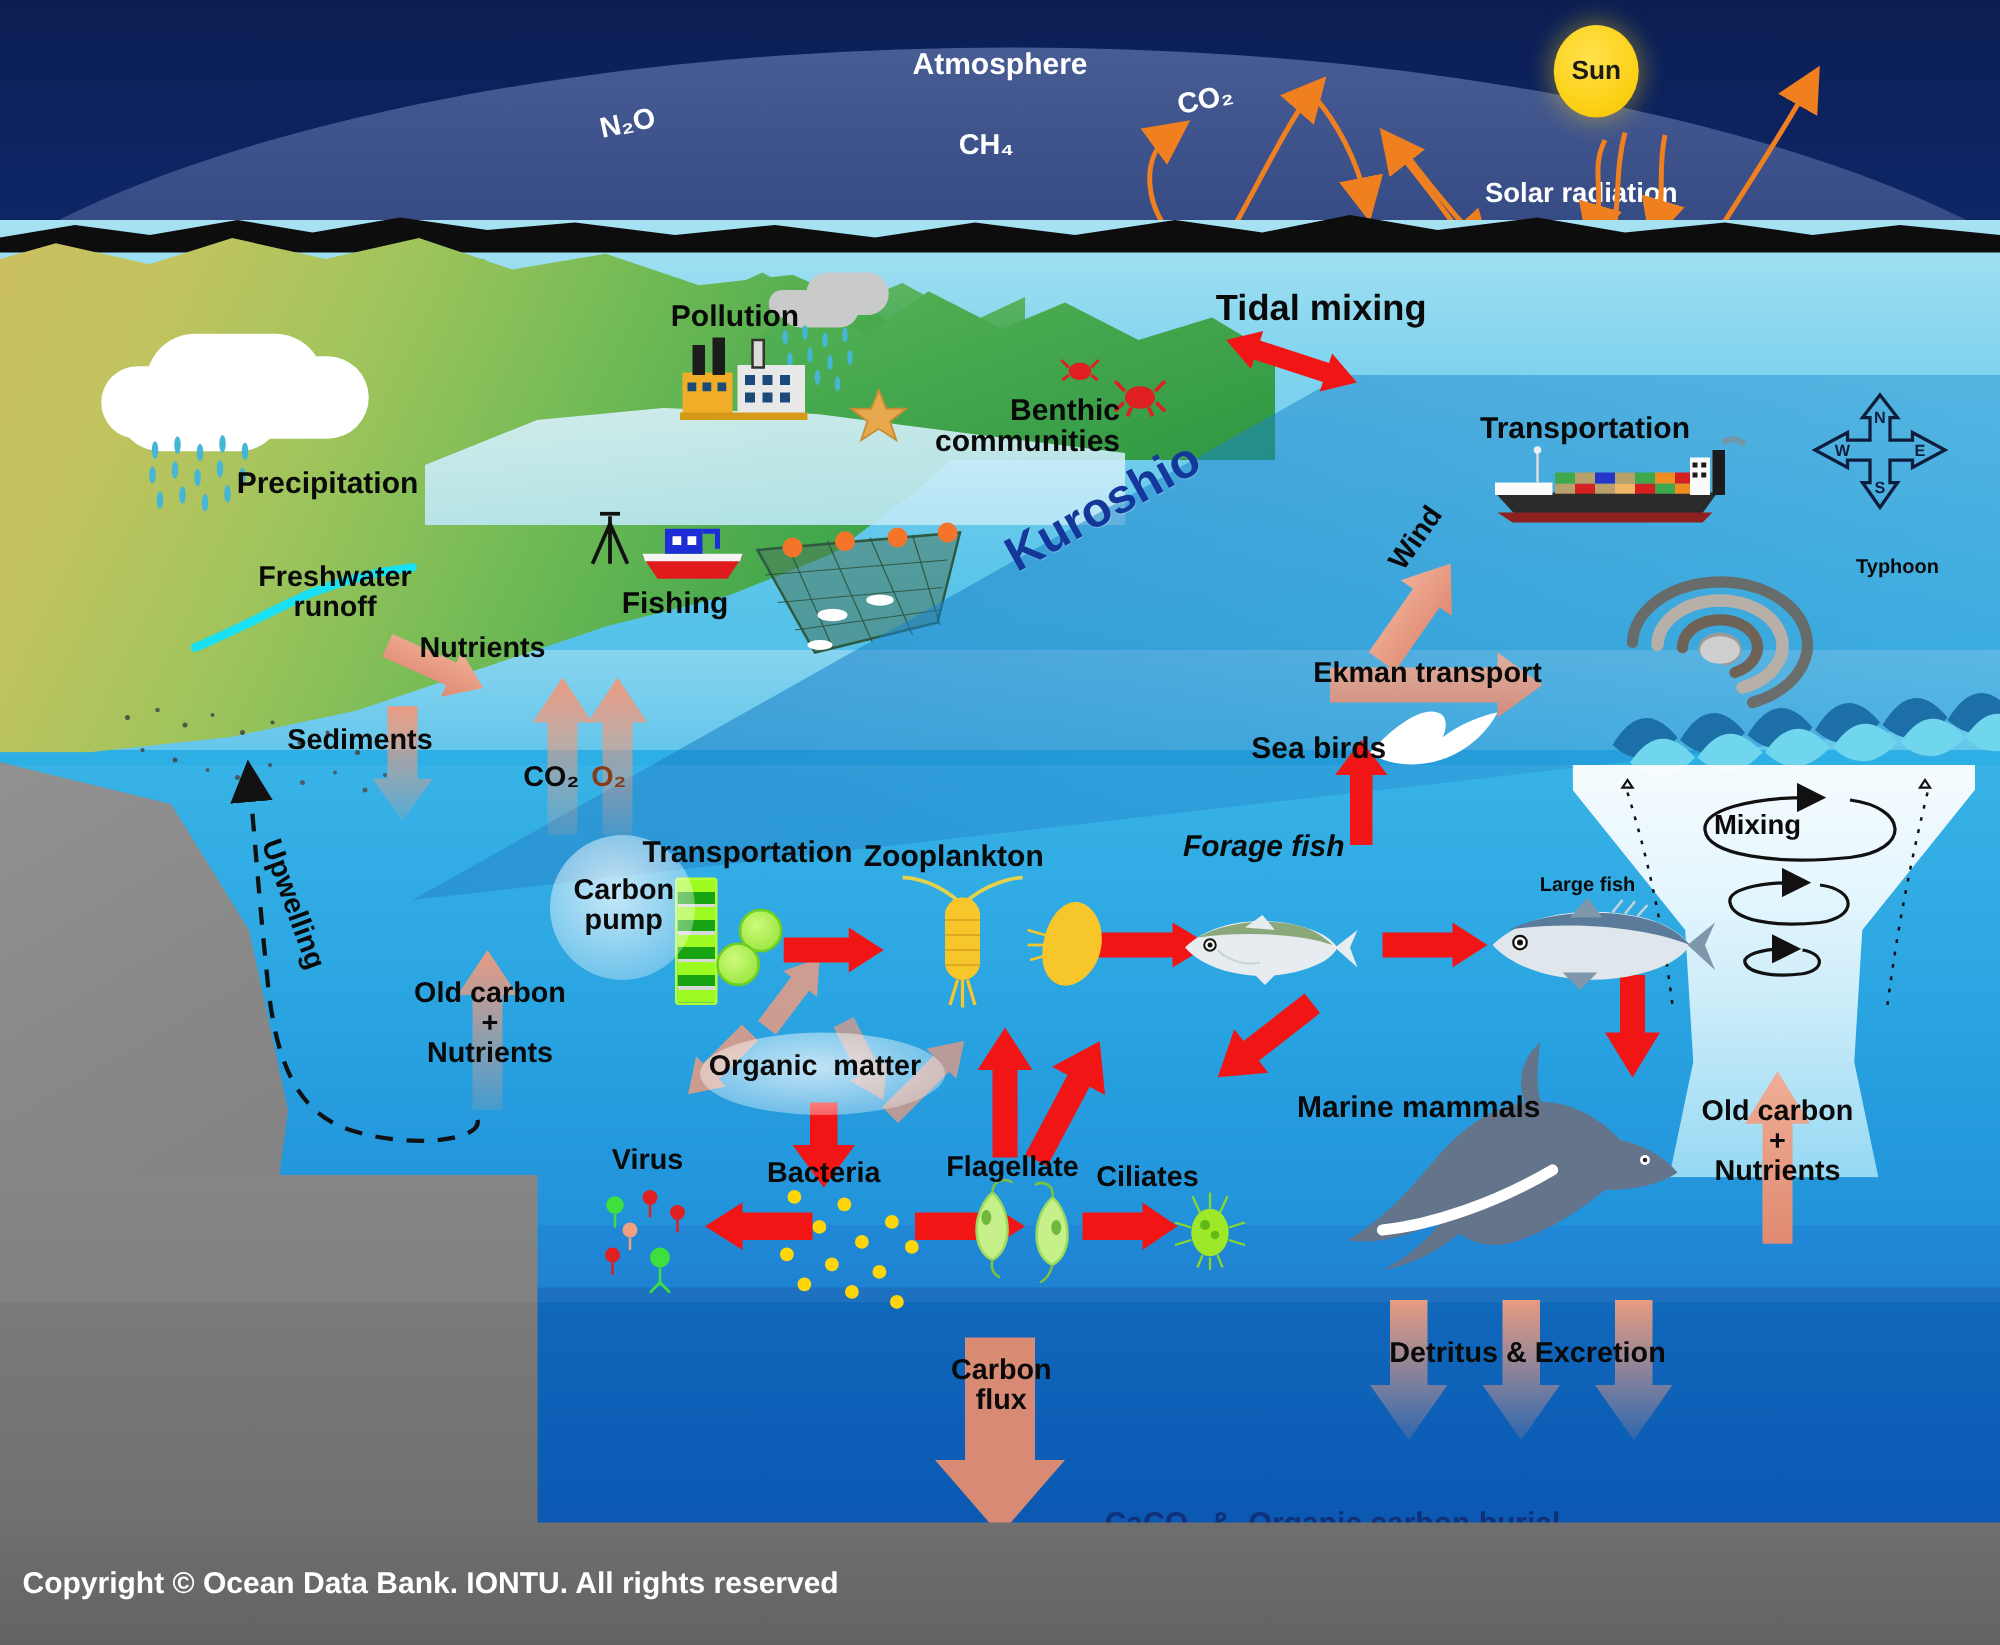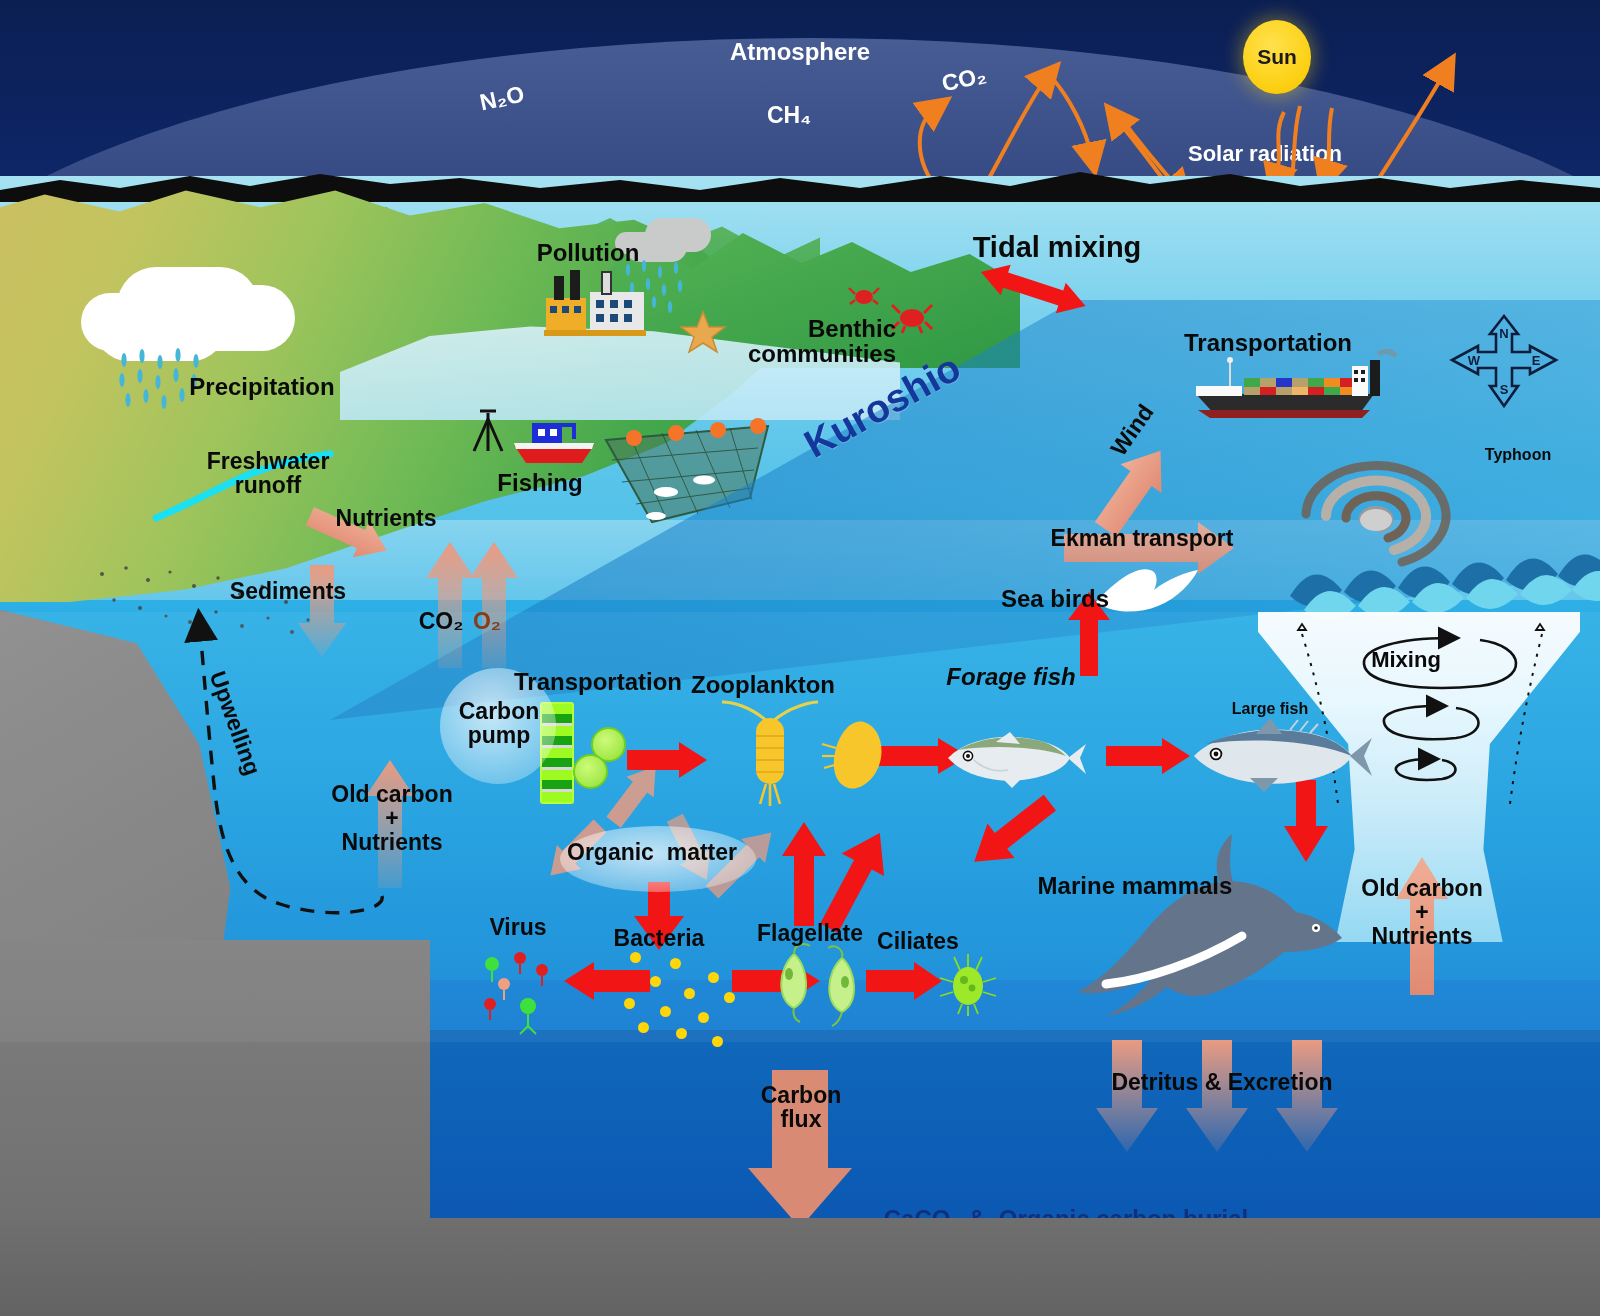--- a/index.html
+++ b/index.html
@@ -733,6 +733,7 @@
   <div class="lbl ctr" style="left:918px;top:941px;font-size:23px;">Ciliates</div>
 
   <div class="abs" id="footer-bar"></div>
+  <div class="lbl white" style="left:18px;top:1254px;font-size:24px;font-weight:700;">Copyright © Ocean Data Bank. IONTU. All rights reserved</div>
 
 </div>
 

